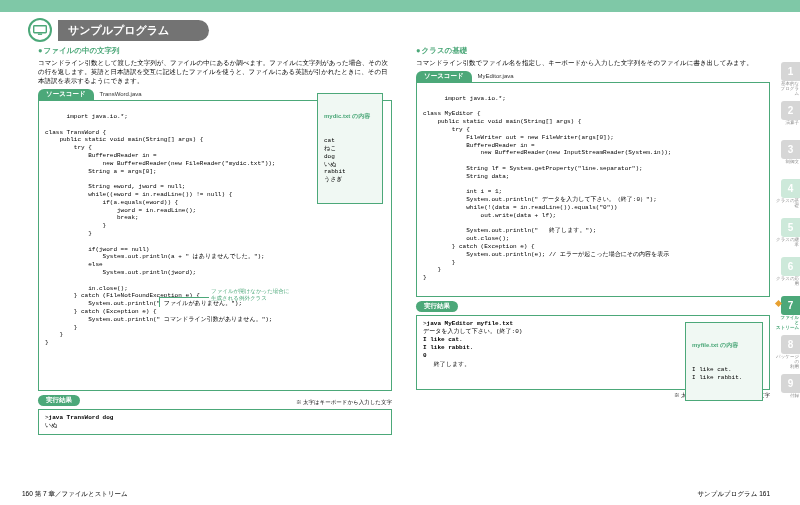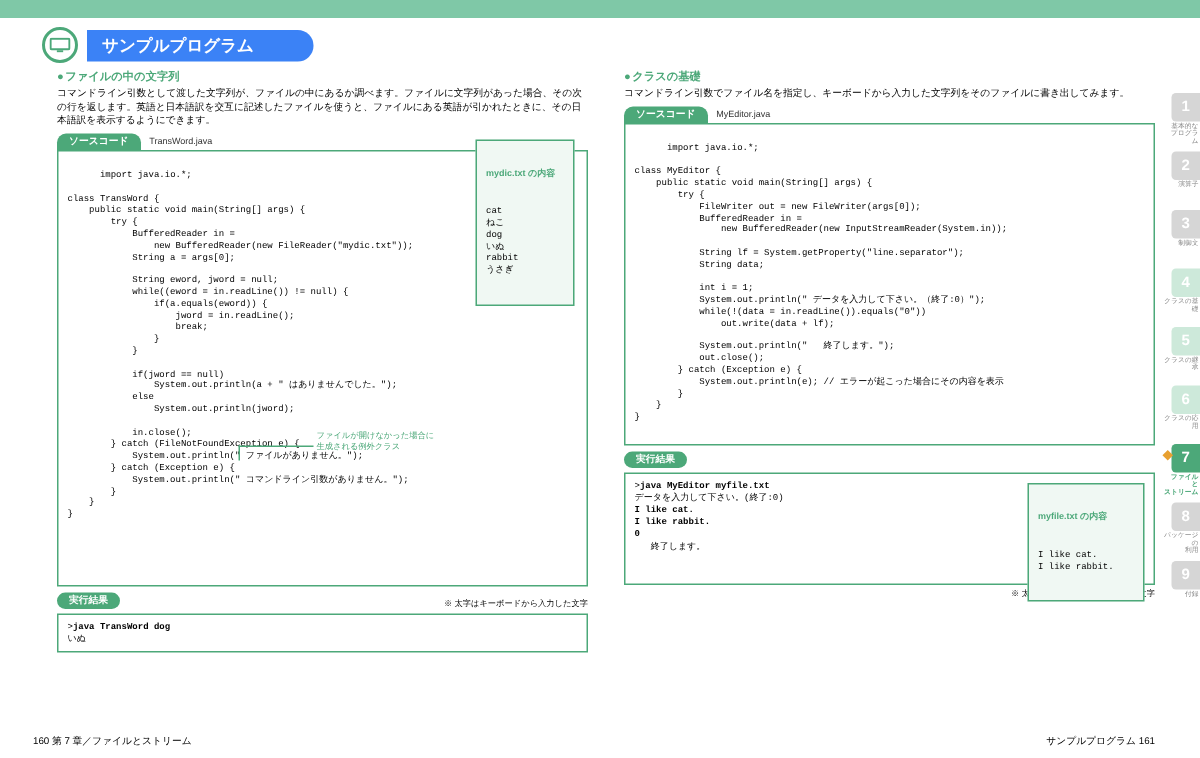--- a/index.html
+++ b/index.html
@@ -8,7 +8,7 @@
   .title-wrap { display: flex; align-items: center; margin: 6px 0 4px 28px; }
   .title-icon { width: 24px; height: 24px; border: 2px solid #4ca879; border-radius: 50%; display: flex; align-items: center; justify-content: center; margin-right: 6px; }
   .title-icon svg { width: 14px; height: 10px; }
-  .title-band { background: #3b82f6; color: #fff; font-weight: bold; font-size: 11px; padding: 3px 40px 3px 10px; border-radius: 0 12px 12px 0; }
+  .title-band { background: #737373; color: #fff; font-weight: bold; font-size: 11px; padding: 3px 40px 3px 10px; border-radius: 0 12px 12px 0; }
   .columns { display: flex; gap: 24px; padding: 0 30px 0 38px; }
   .col { flex: 1; min-width: 0; }
   .sub-head { color: #4ca879; font-weight: bold; font-size: 7.5px; margin-bottom: 2px; }

